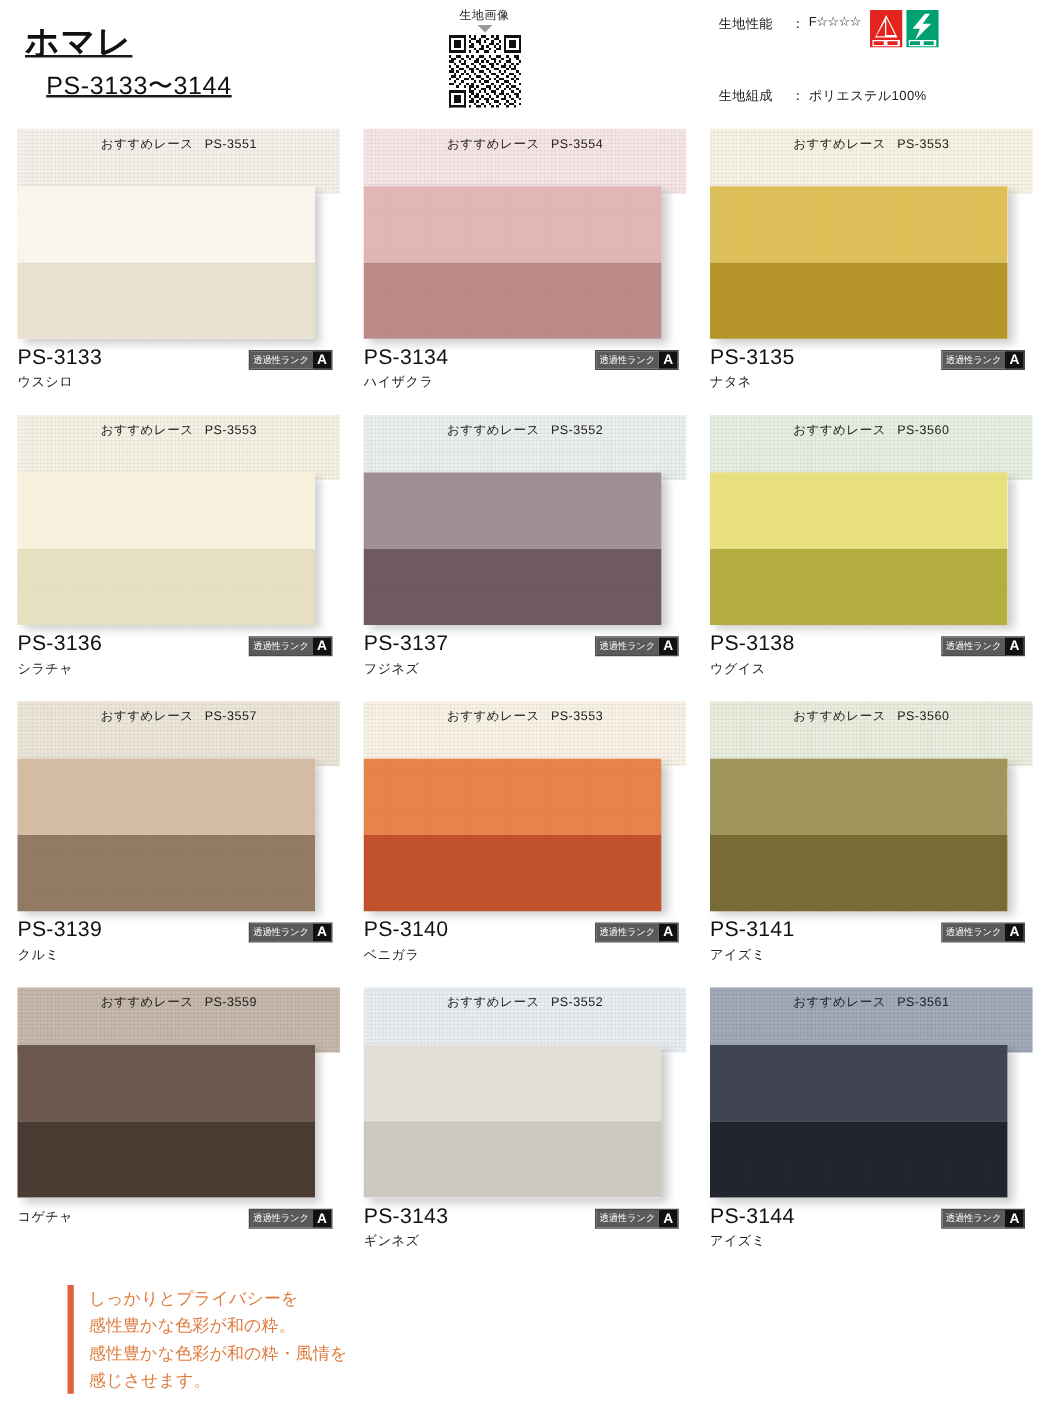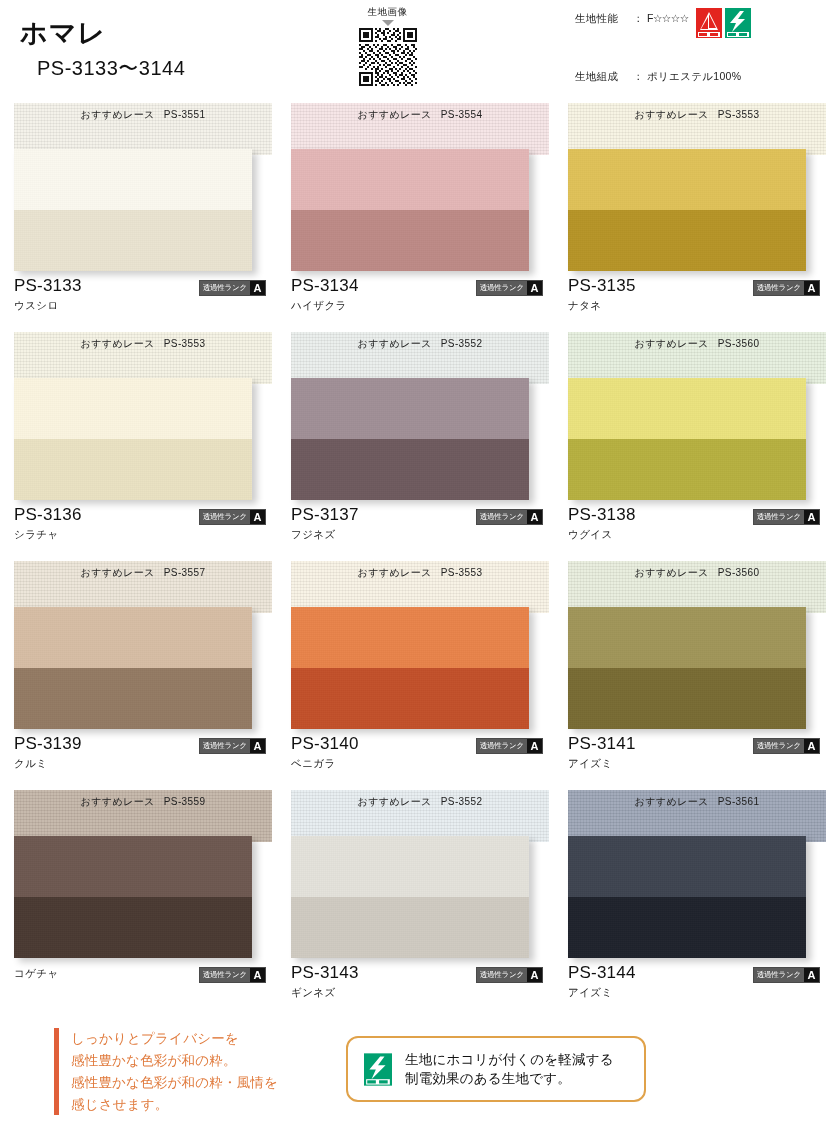--- a/index.html
+++ b/index.html
@@ -25,6 +25,7 @@
     position: absolute;
     left: 20px;
     top: 18px;
+    text-decoration: underline;
   }
   .series-name {
     font-size: 27px;

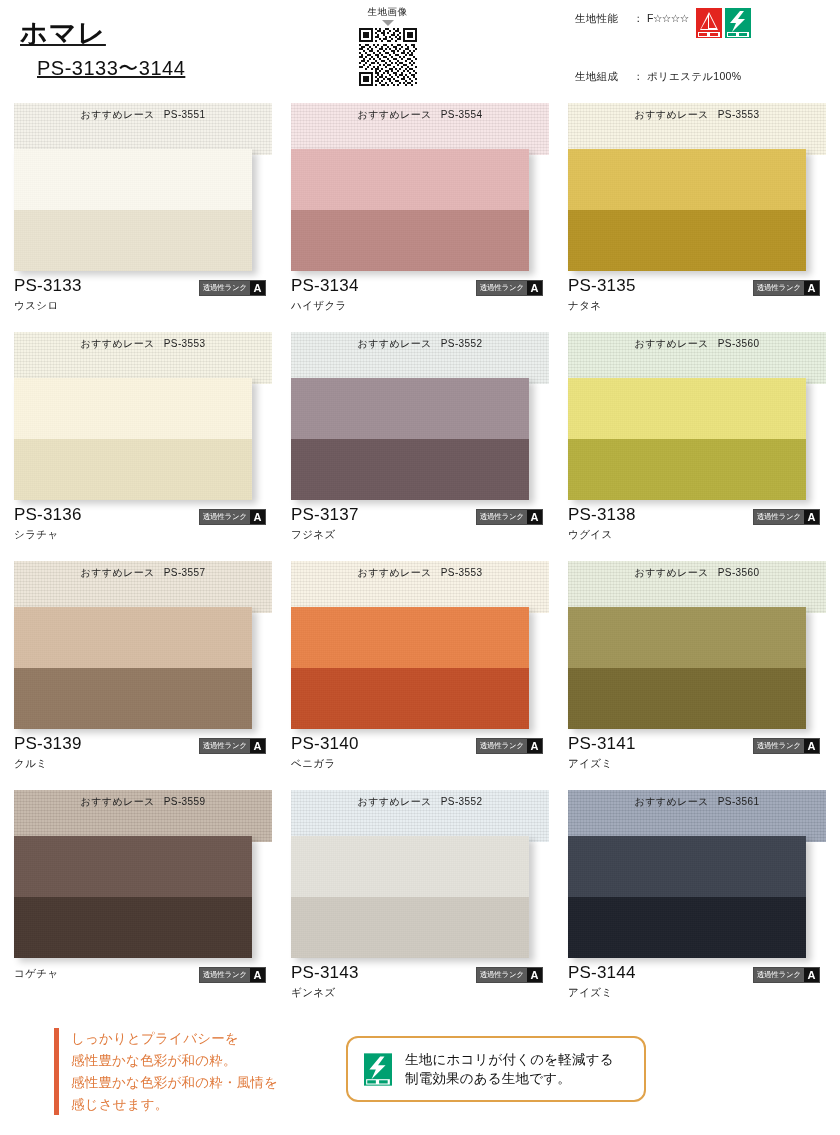--- a/index.html
+++ b/index.html
@@ -776,19 +776,6 @@
       <div>感性豊かな色彩が和の粋・風情を</div>
       <div>感じさせます。</div>
     </div>
-  <div class="callout">
-    <svg class="mark" viewBox="0 0 26 30">
-      <rect x="0" y="0" width="26" height="30" fill="#00a070"></rect>
-      <path d="M15 3 L5 15 L11 15 L7 24 L20 11 L13 11 L19 3 Z" fill="#ffffff"></path>
-      <rect x="2" y="24" width="22" height="5" fill="#ffffff"></rect>
-      <rect x="3" y="25" width="8" height="3" fill="#00a070"></rect>
-      <rect x="14" y="25" width="8" height="3" fill="#00a070"></rect>
-    </svg>
-    <div class="callout-text" id="callout-text">
-        <div>生地にホコリが付くのを軽減する</div>
-        <div>制電効果のある生地です。</div>
-      </div>
-  </div>
 </div>
 
 </body></html>

